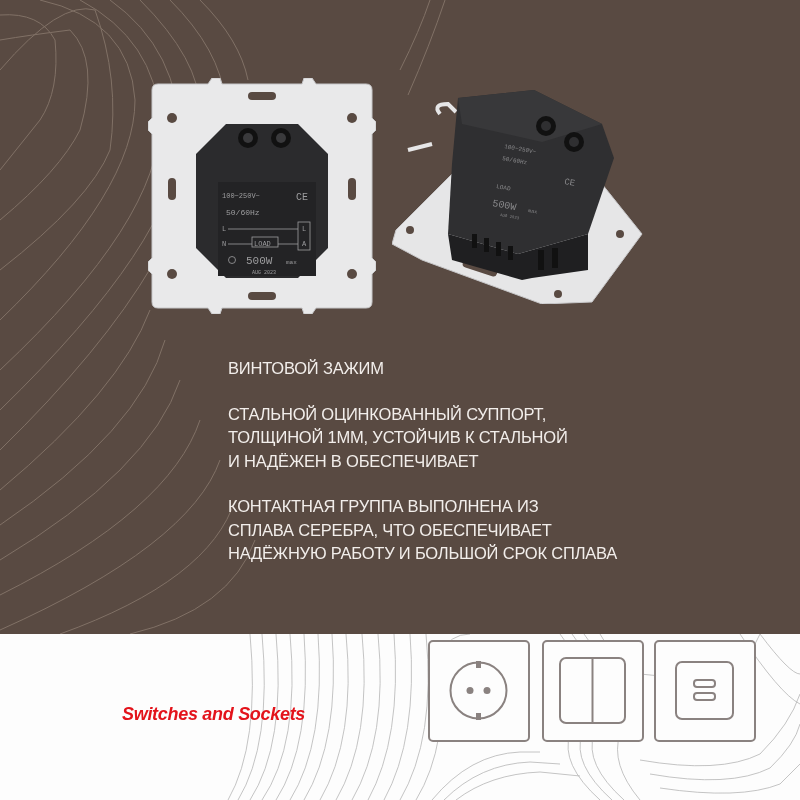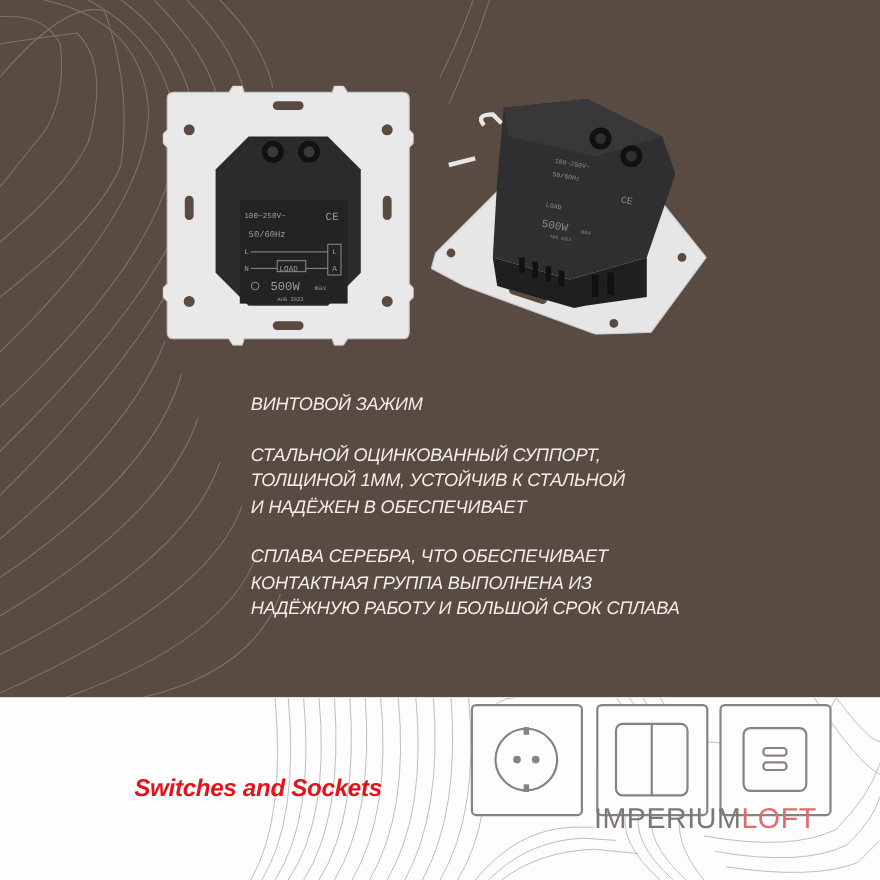--- a/index.html
+++ b/index.html
@@ -10,7 +10,7 @@
   .bottom svg.contours { position: absolute; left: 0; top: 0; }
 
   .product { position: absolute; }
-  .features { position: absolute; left: 228px; top: 357px; color: #f2eeeb; font-size: 16.5px; line-height: 23.5px; letter-spacing: -0.2px; font-style: italic; }
+  .features { position: absolute; left: 228px; top: 357px; color: #f2eeeb; font-size: 16.5px; line-height: 23.5px; letter-spacing: -0.2px; }
   .features .para { margin: 0 0 22px 0; }
   .features .line { display: block; white-space: nowrap; }
 

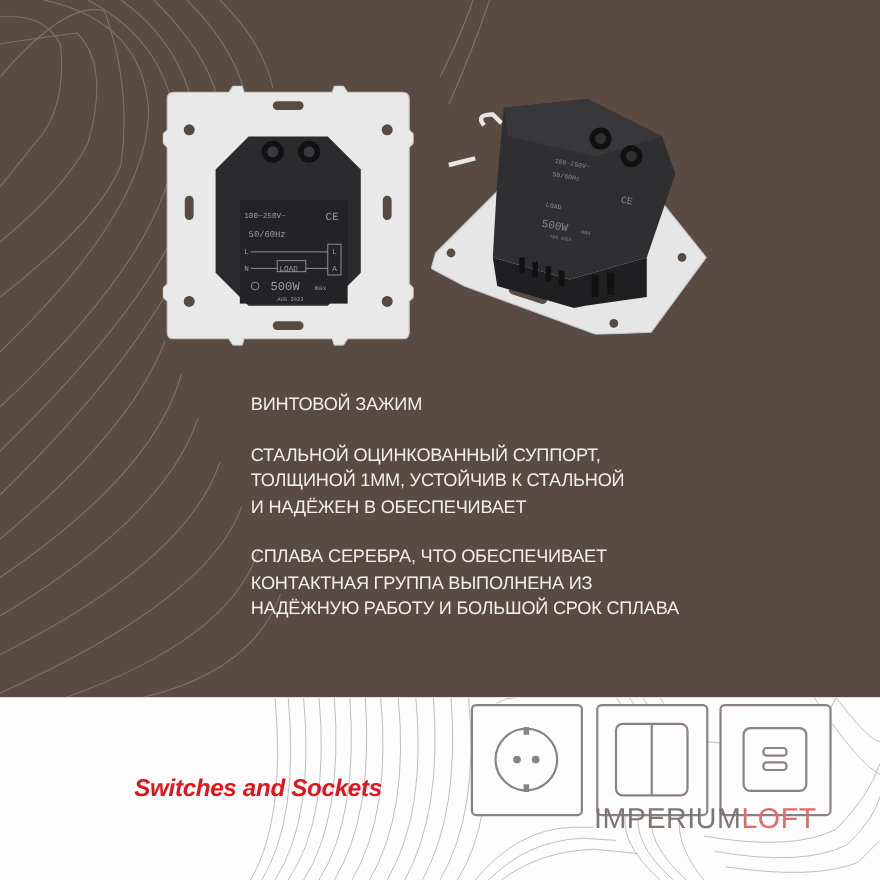--- a/index.html
+++ b/index.html
@@ -135,8 +135,8 @@
       <span class="line">И НАДЁЖЕН В ОБЕСПЕЧИВАЕТ</span>
     </div>
     <div class="para">
+      <span class="line">КОНТАКТНАЯ ГРУППА ВЫПОЛНЕНА ИЗ</span>
       <span class="line">СПЛАВА СЕРЕБРА, ЧТО ОБЕСПЕЧИВАЕТ</span>
-      <span class="line">КОНТАКТНАЯ ГРУППА ВЫПОЛНЕНА ИЗ</span>
       <span class="line">НАДЁЖНУЮ РАБОТУ И БОЛЬШОЙ СРОК СПЛАВА</span>
     </div>
   </div>

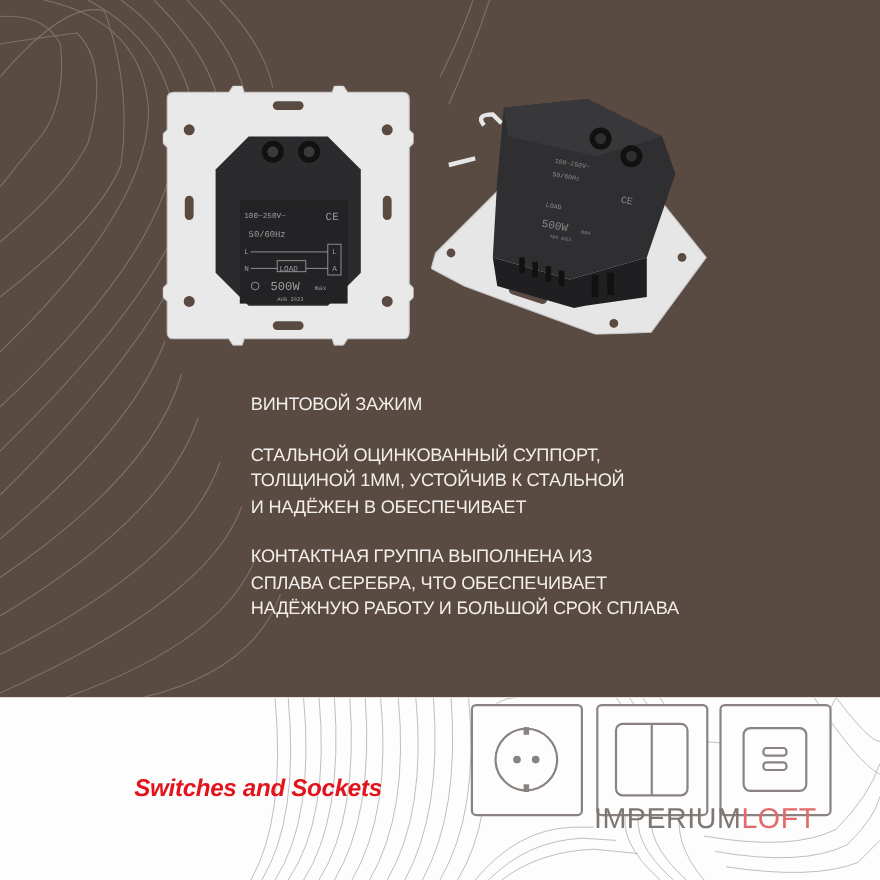--- a/index.html
+++ b/index.html
@@ -14,7 +14,7 @@
   .features .para { margin: 0 0 22px 0; }
   .features .line { display: block; white-space: nowrap; }
 
-  .tagline { position: absolute; left: 122px; top: 70px; color: #e3131b; font-weight: bold; font-style: italic; font-size: 22px; letter-spacing: -0.3px; white-space: nowrap; }
+  .tagline { position: absolute; left: 122px; top: 70px; color: #e3131b; font-weight: bold; font-style: italic; font-size: 18px; letter-spacing: -0.3px; white-space: nowrap; }
 
   .icon-frame { position: absolute; top: 6px; width: 102px; height: 102px; border: 2.5px solid #8a8280; border-radius: 5px; background: #fdfdfd; box-sizing: border-box; }
   .brand { position: absolute; left: 540px; top: 95px; font-size: 26px; letter-spacing: 0.5px; font-weight: normal; white-space: nowrap; }

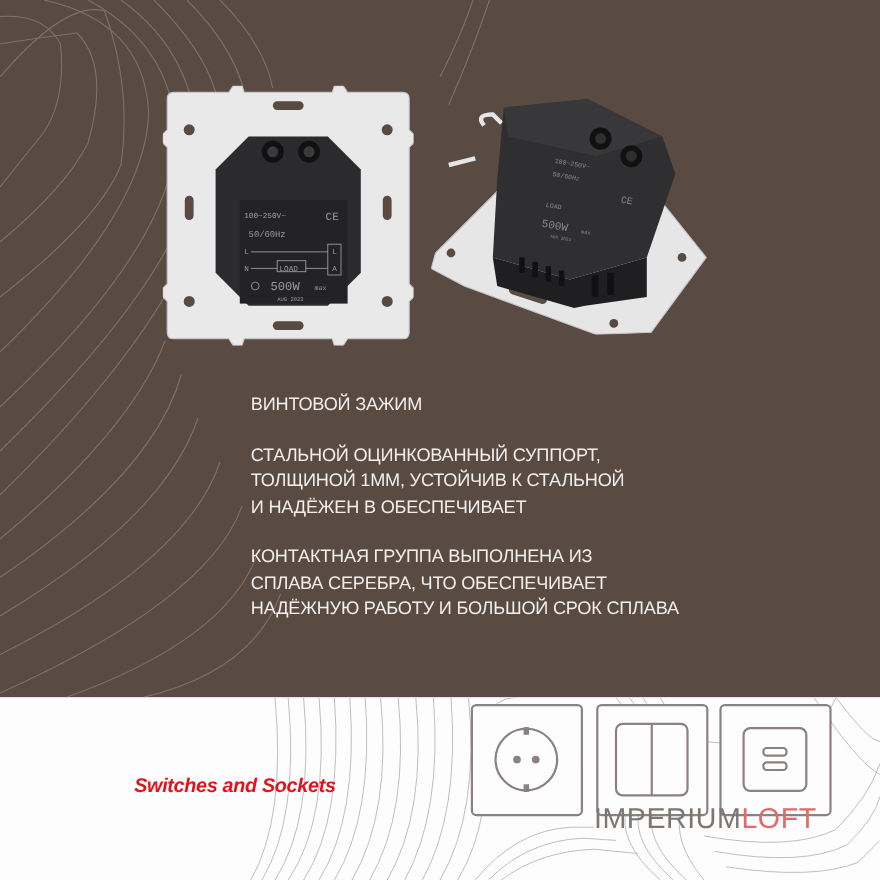--- a/index.html
+++ b/index.html
@@ -200,9 +200,6 @@
     </svg>
   </div>
 
-  <div class="brand">
-    <span class="a">IMPERIUM</span><span class="b">LOFT</span>
-  </div>
 </div>
 
 </body></html>

